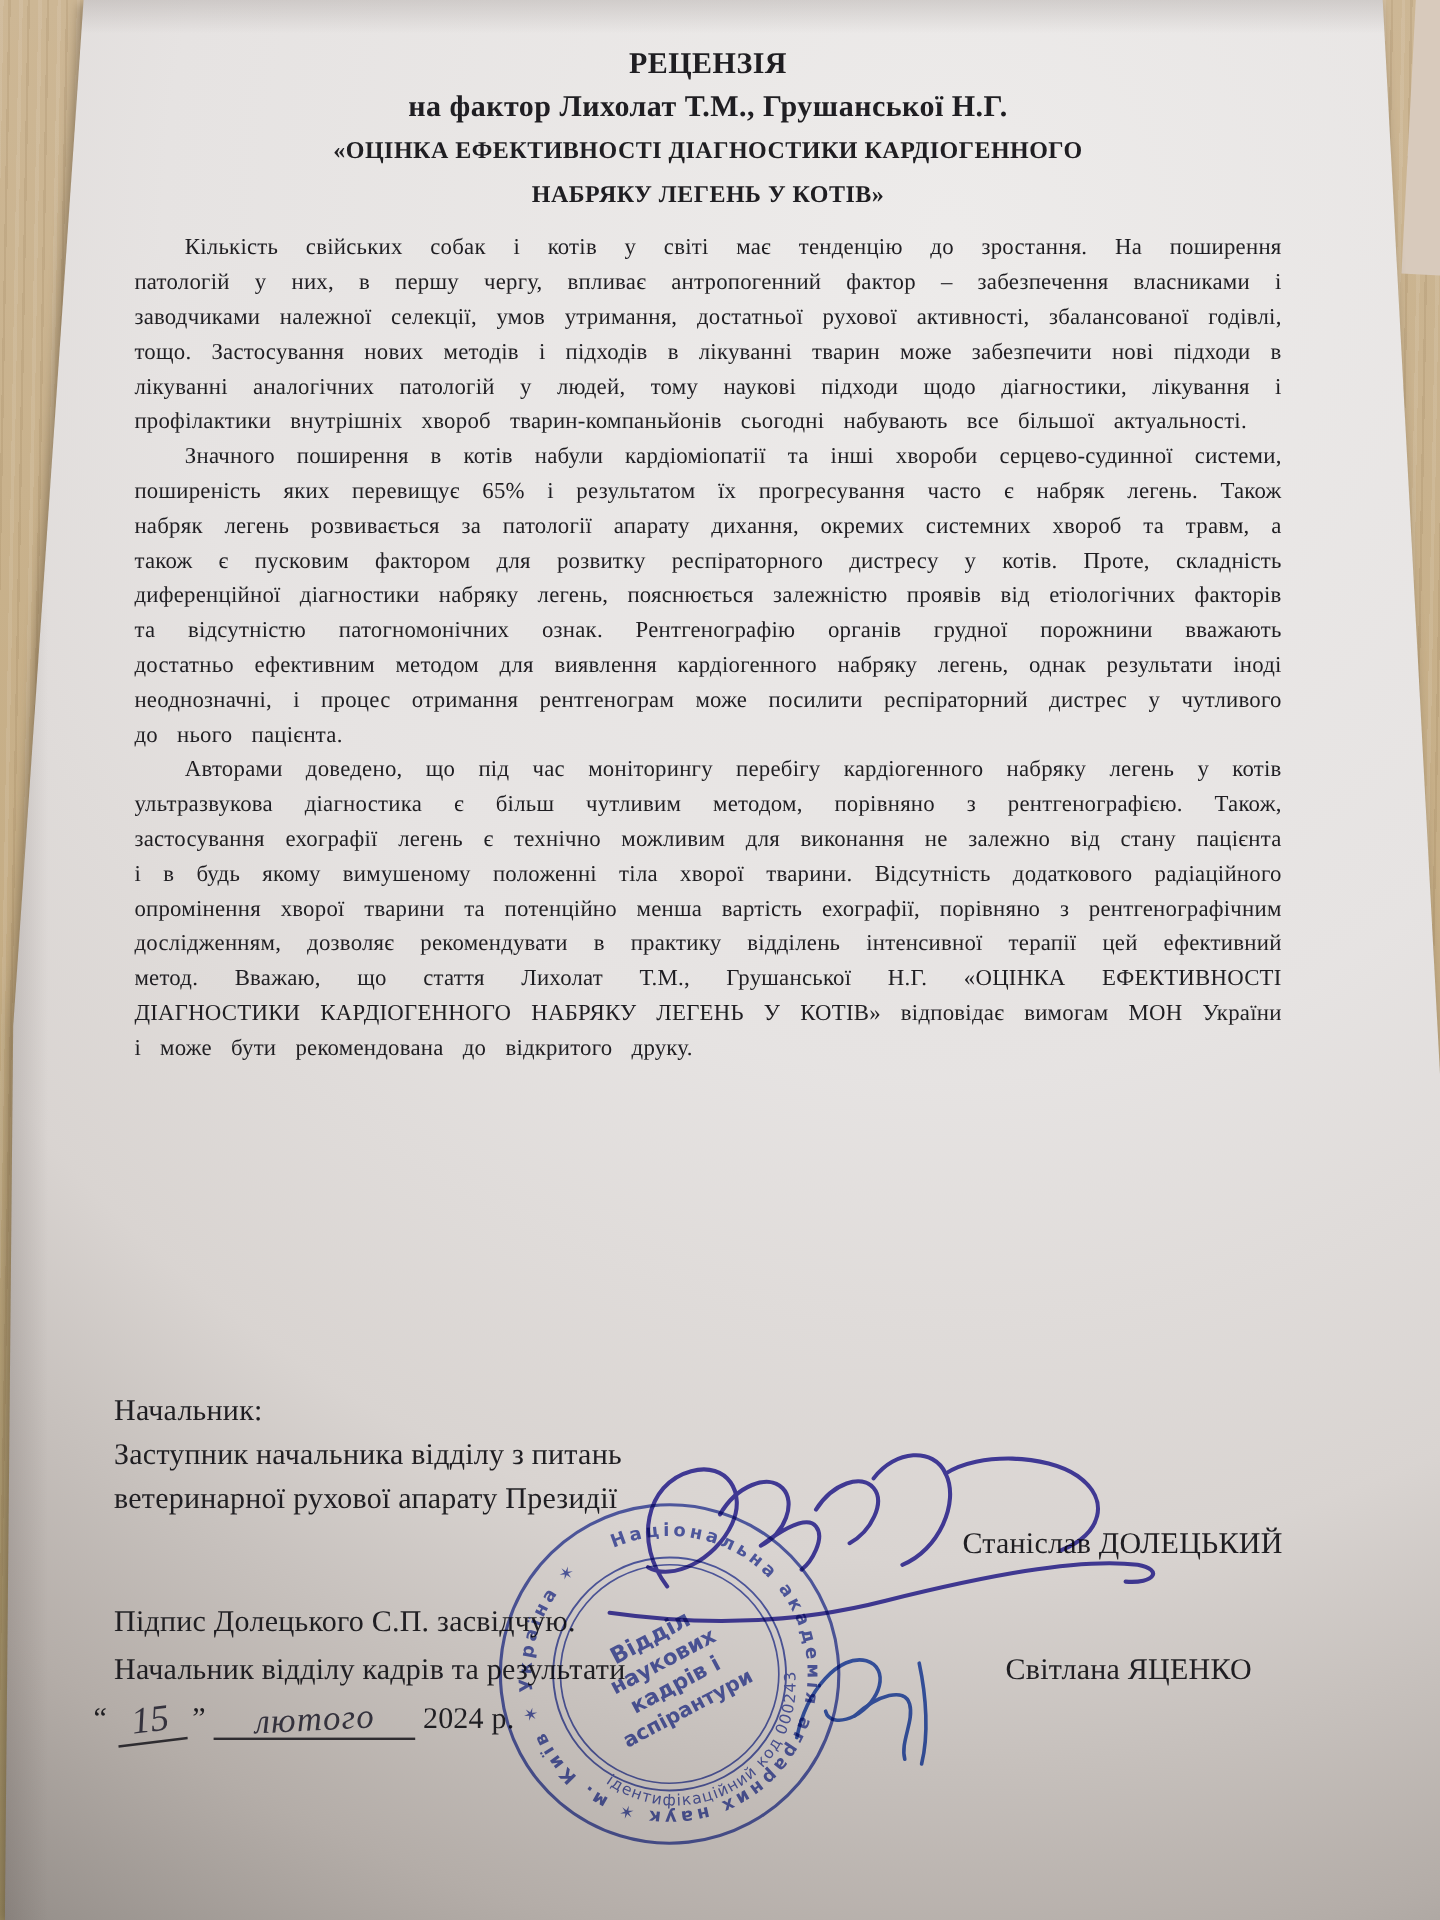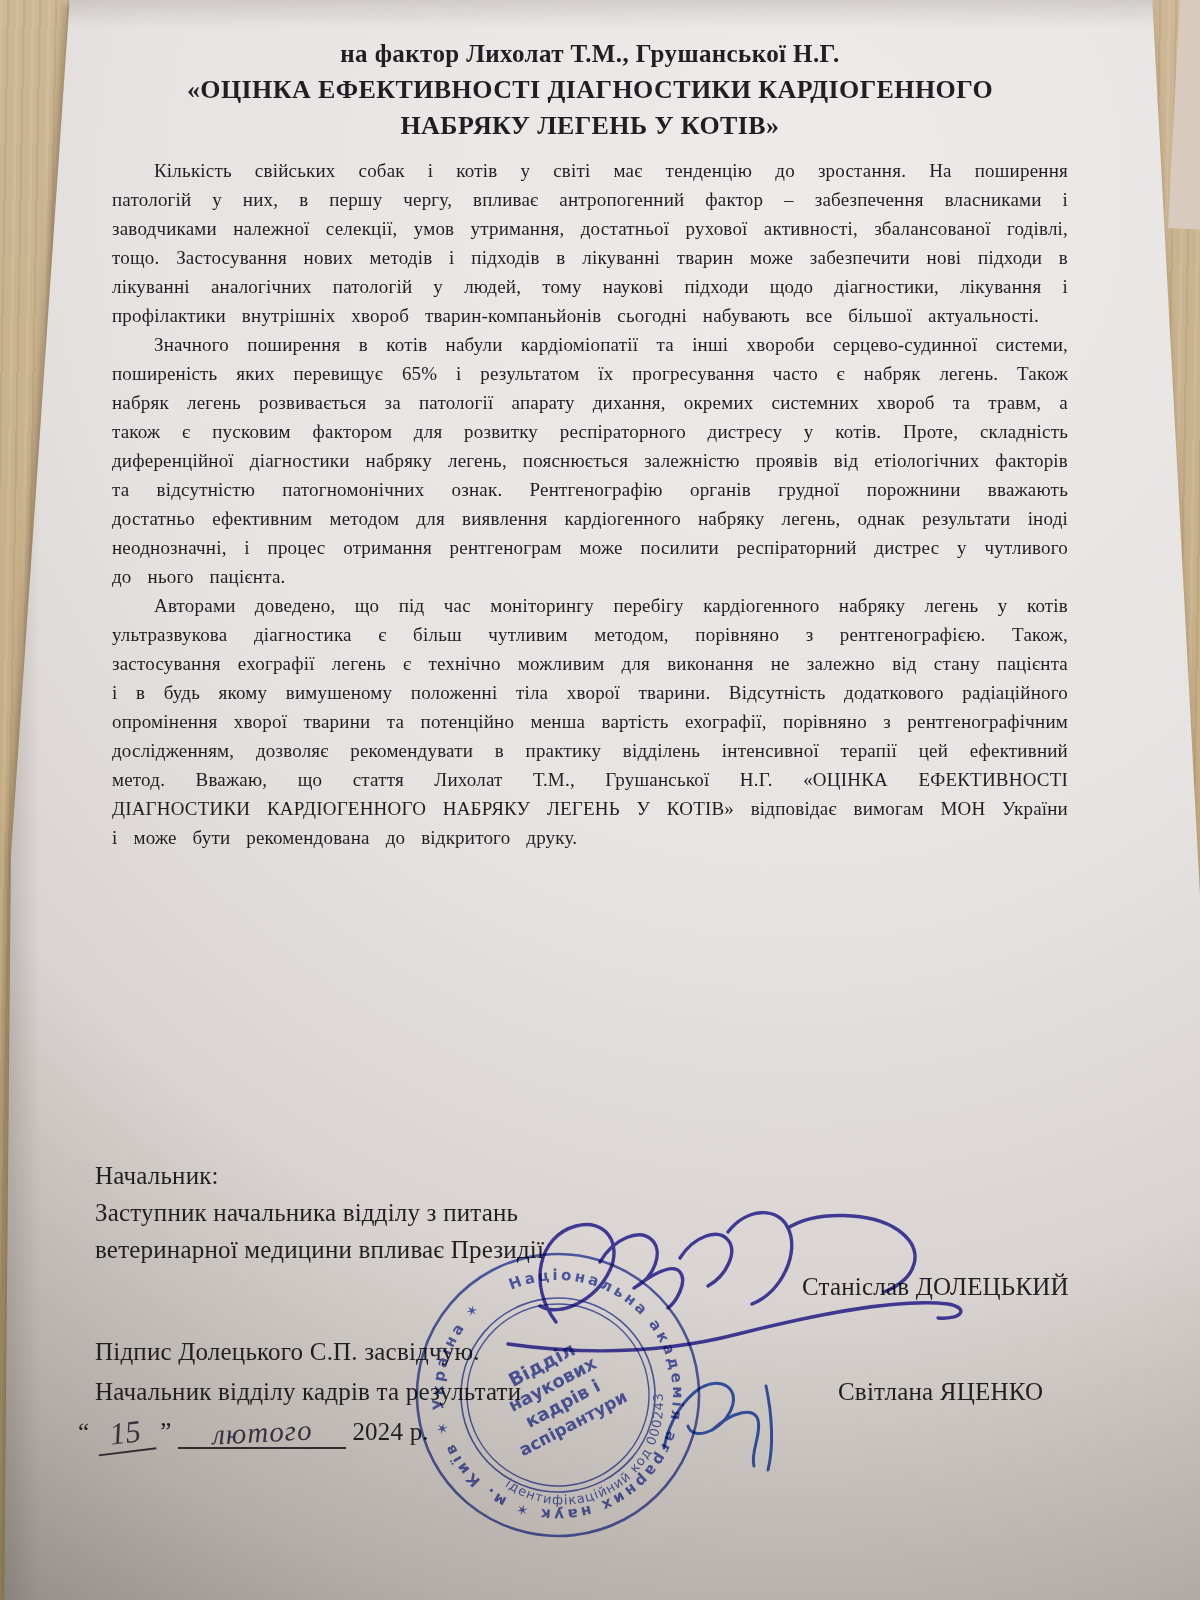--- a/index.html
+++ b/index.html
@@ -55,6 +55,7 @@
 
       <div class="doc">
         <div class="title">
+          <div>РЕЦЕНЗІЯ</div>
           <div>на фактор Лихолат Т.М., Грушанської Н.Г.</div>
           <div class="t34">«ОЦІНКА ЕФЕКТИВНОСТІ ДІАГНОСТИКИ КАРДІОГЕННОГО</div>
           <div class="t34">НАБРЯКУ ЛЕГЕНЬ У КОТІВ»</div>

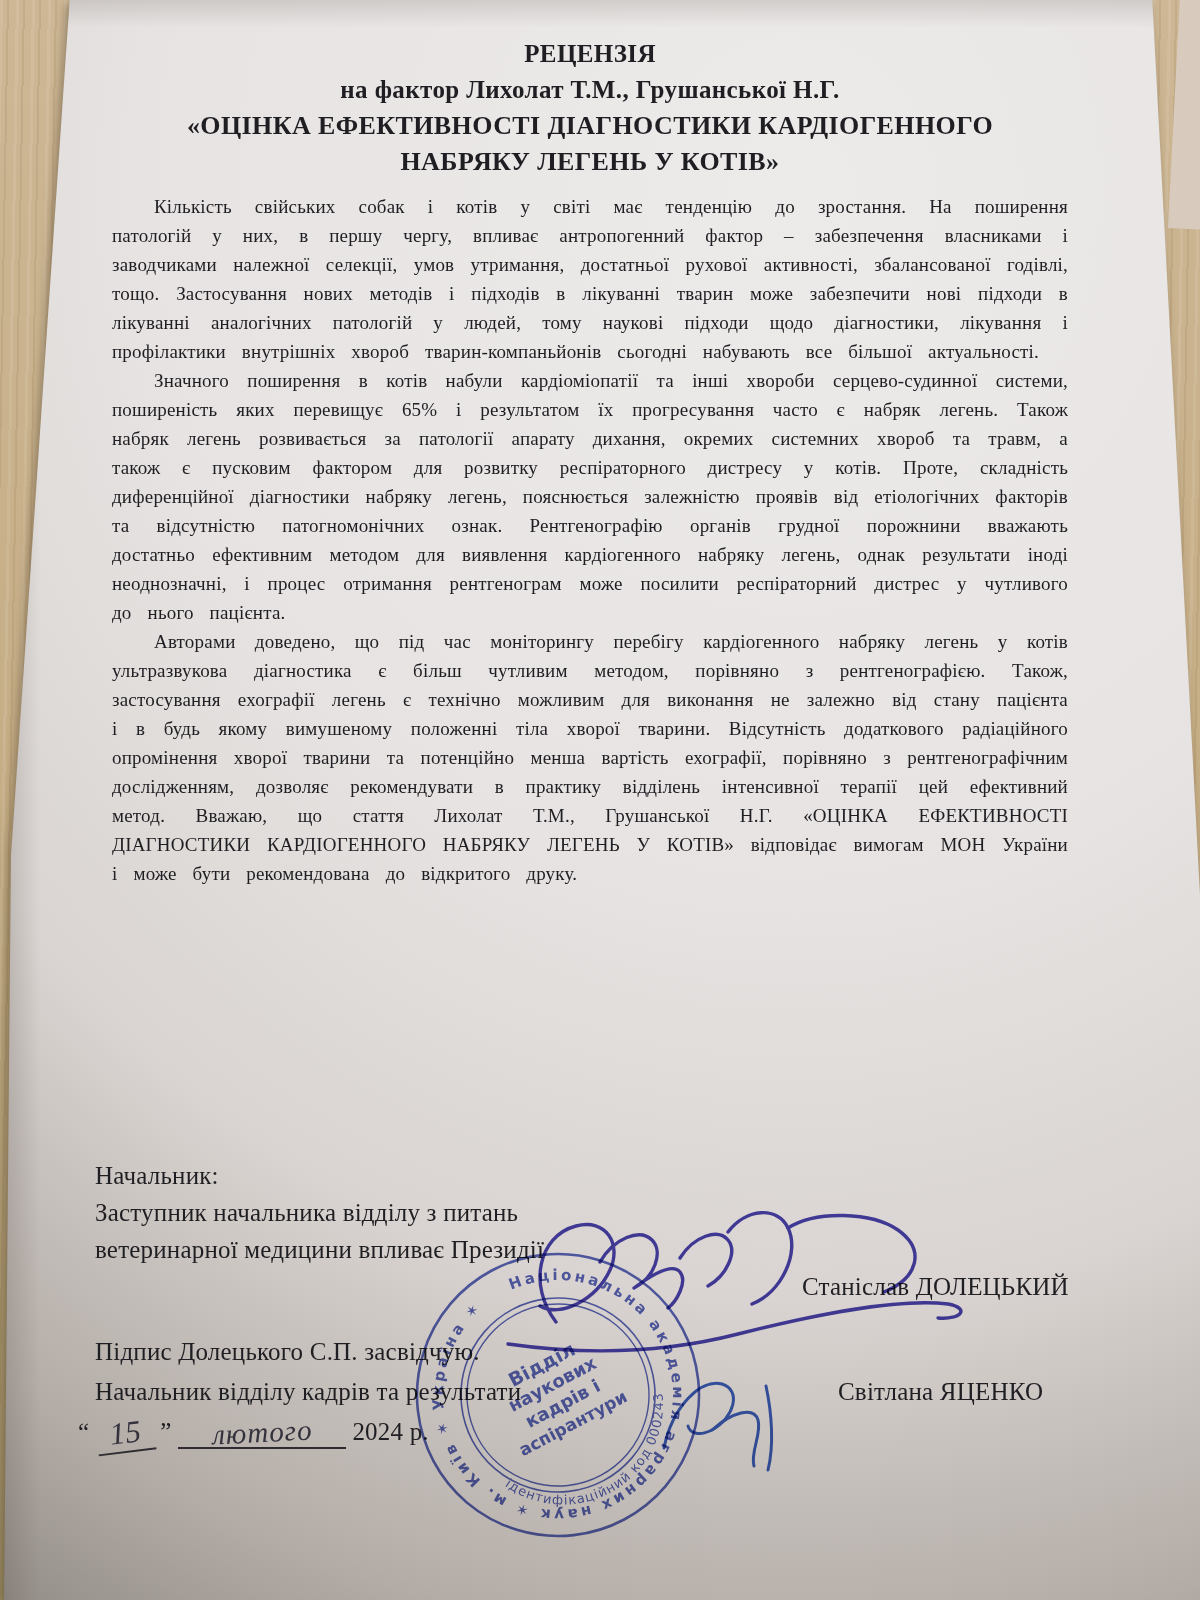--- a/index.html
+++ b/index.html
@@ -24,7 +24,7 @@
   
   .doc{position:absolute;left:112px;top:36px;width:956px;}
   .title{ text-align:center;font-weight:bold;line-height:36px;font-size:25px;letter-spacing:.4px;}
-  .title .t34{font-size:26px;}
+  .title .t34{font-size:20px;}
   .body-text{margin-top:12px;font-size:19px;line-height:29px;text-align:justify;
              word-spacing:11px;letter-spacing:.2px;}
   .body-text p{margin:0;text-indent:42px;}

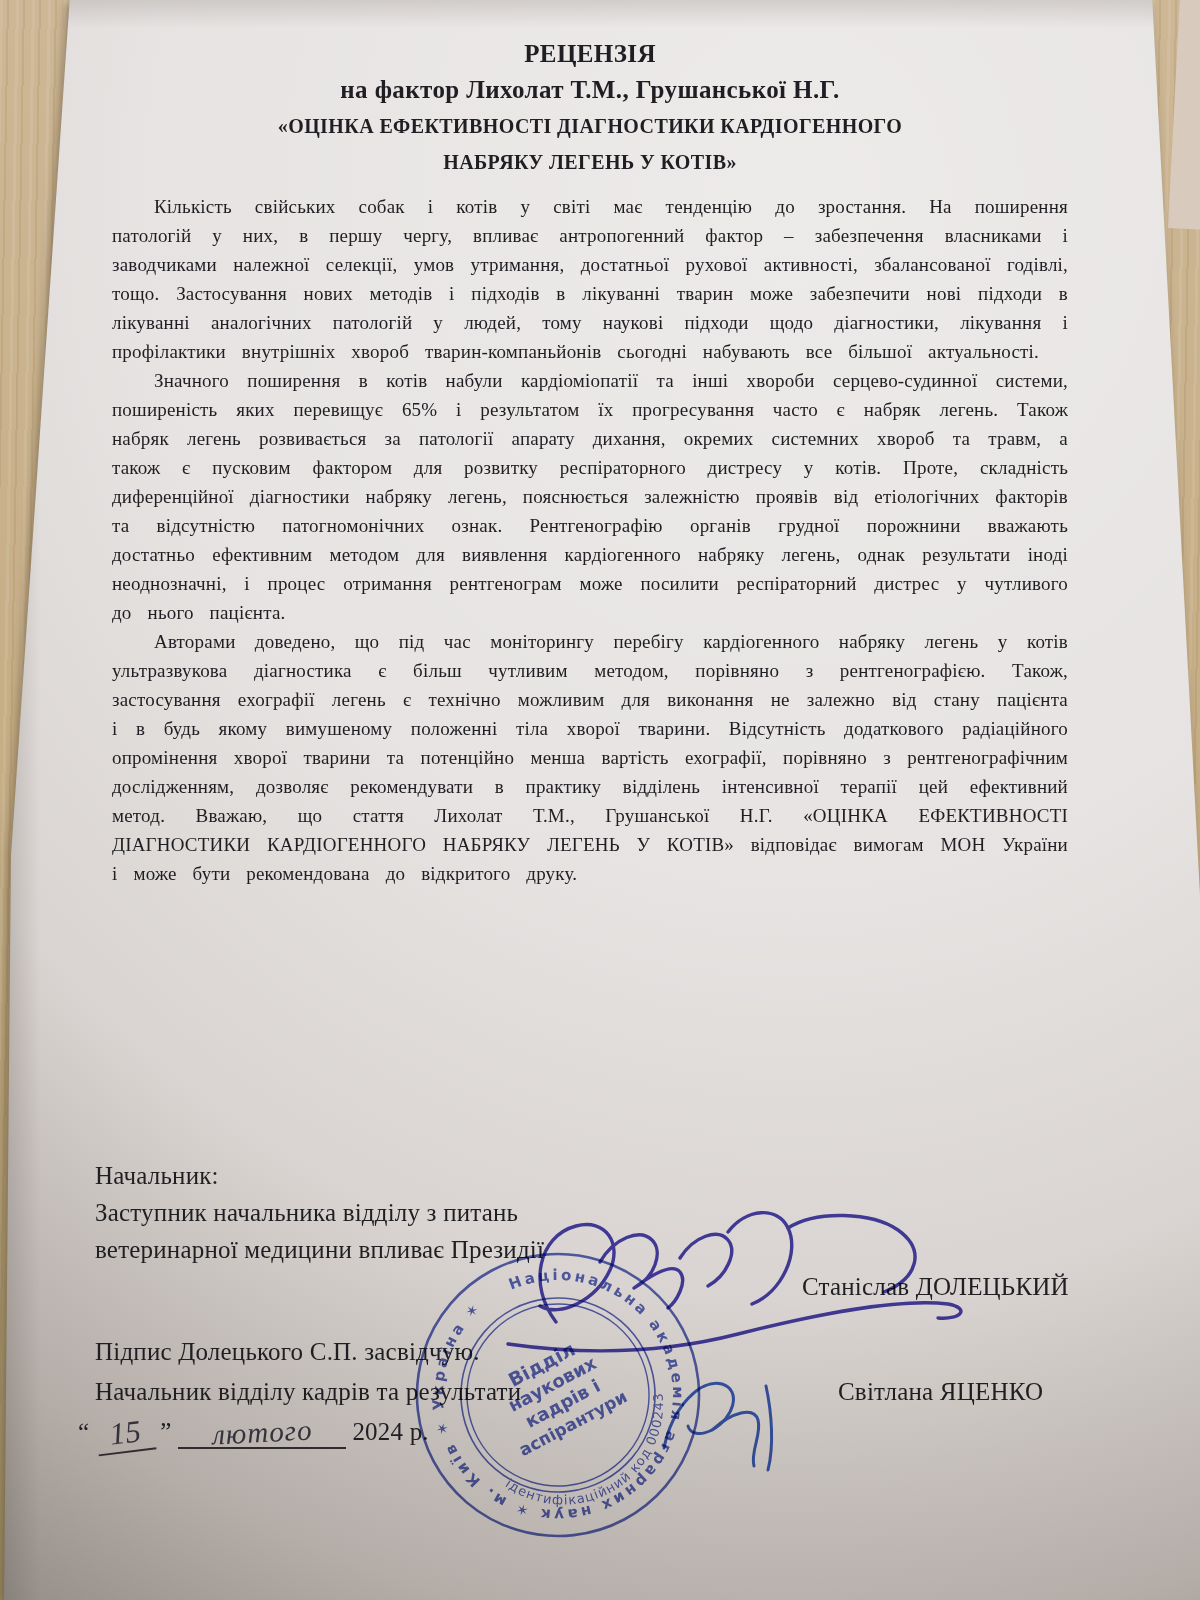--- a/index.html
+++ b/index.html
@@ -69,7 +69,7 @@
 
       <div class="sigline" style="left:95px;top:1162px;">Начальник:</div>
       <div class="sigline" style="left:95px;top:1199px;">Заступник начальника відділу з питань</div>
-      <div class="sigline" style="left:95px;top:1236px;">ветеринарної медицини впливає Президії</div>
+      <div class="sigline" style="left:95px;top:1236px;">ветеринарної рухової апарату Президії</div>
       <div class="sigline" style="left:765px;top:1273px;margin-left:37px;">Станіслав ДОЛЕЦЬКИЙ</div>
 
       <div class="sigline" style="left:95px;top:1338px;">Підпис Долецького С.П. засвідчую.</div>

